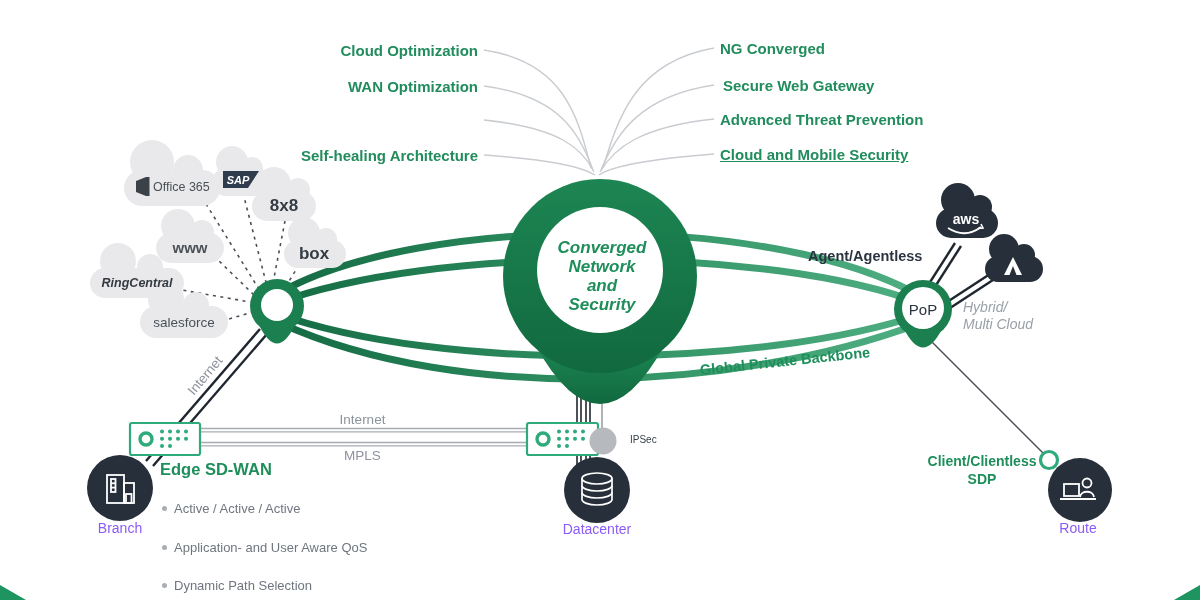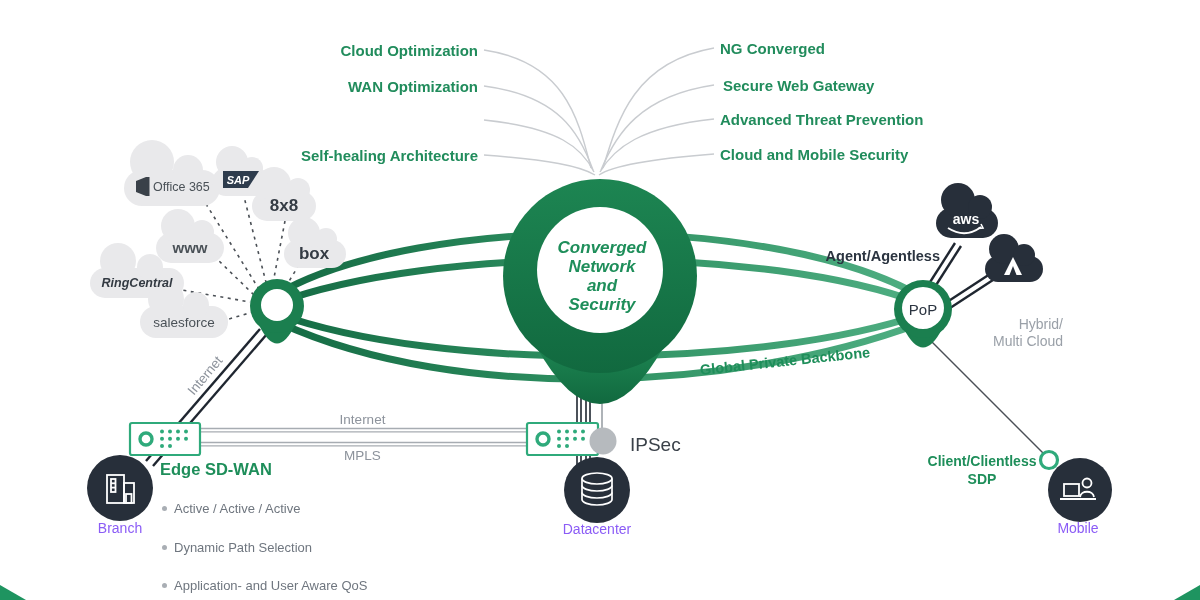--- a/index.html
+++ b/index.html
@@ -270,7 +270,7 @@
 <div class="lbl feat feat-r" style="left:720px;top:40px;">NG Converged</div>
 <div class="lbl feat feat-r" style="left:723px;top:77px;">Secure Web Gateway</div>
 <div class="lbl feat feat-r" style="left:720px;top:111px;">Advanced Threat Prevention</div>
-<div class="lbl feat feat-r" style="left:720px;top:146px;">Cloud and Mobile Security</div>
+<div class="lbl feat feat-r" style="left:720px;top:146px;text-decoration:underline;">Cloud and Mobile Security</div>
 
 <div class="lbl center-title" style="left:537px;top:238px;font-style:italic;">Converged
 Network

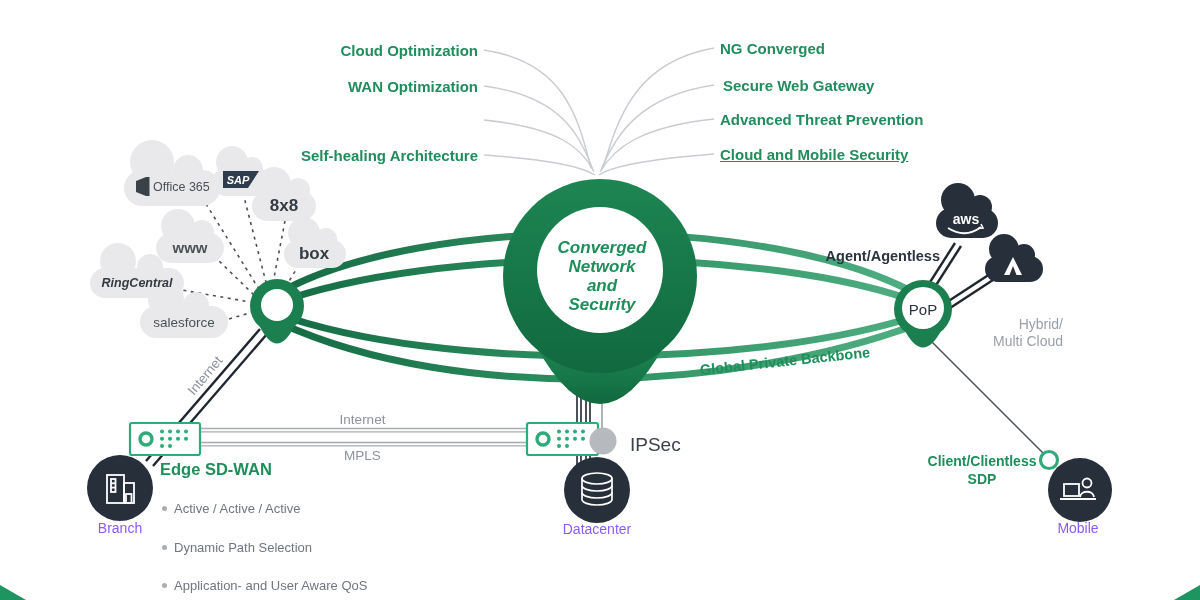--- a/index.html
+++ b/index.html
@@ -282,7 +282,7 @@
 <div class="lbl green-bold" style="left:690px;top:353px;width:190px;text-align:center;font-size:14.5px;
      transform:rotate(-6deg);">Global Private Backbone</div>
 
-<div class="lbl dark" style="left:808px;top:248px;width:132px;text-align:right;font-weight:bold;font-size:14.5px;">Agent/Agentless</div>
+<div class="lbl dark" style="left:808px;top:248px;width:132px;font-weight:bold;font-size:14.5px;">Agent/Agentless</div>
 <div class="lbl" style="left:963px;top:316px;width:100px;text-align:right;font-size:14px;color:#9aa0a8;line-height:17px;">Hybrid/
 Multi Cloud</div>
 <div class="lbl green-bold" style="left:922px;top:452px;width:120px;text-align:center;font-size:14px;line-height:18px;">Client/Clientless

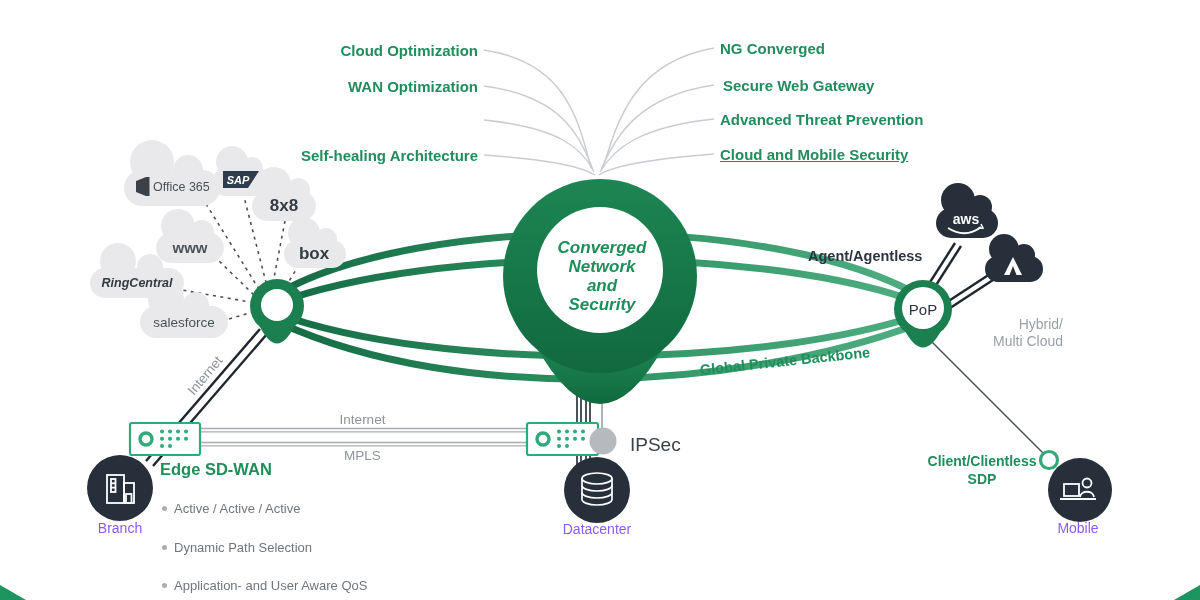--- a/index.html
+++ b/index.html
@@ -283,7 +283,7 @@
      transform:rotate(-6deg);">Global Private Backbone</div>
 
 <div class="lbl dark" style="left:808px;top:248px;width:132px;font-weight:bold;font-size:14.5px;">Agent/Agentless</div>
-<div class="lbl" style="left:963px;top:316px;width:100px;text-align:right;font-size:14px;color:#9aa0a8;line-height:17px;">Hybrid/
+<div class="lbl" style="left:963px;top:299px;width:100px;text-align:left;font-size:14px;color:#9aa0a8;line-height:17px;font-style:italic;">Hybrid/
 Multi Cloud</div>
 <div class="lbl green-bold" style="left:922px;top:452px;width:120px;text-align:center;font-size:14px;line-height:18px;">Client/Clientless
 SDP</div>

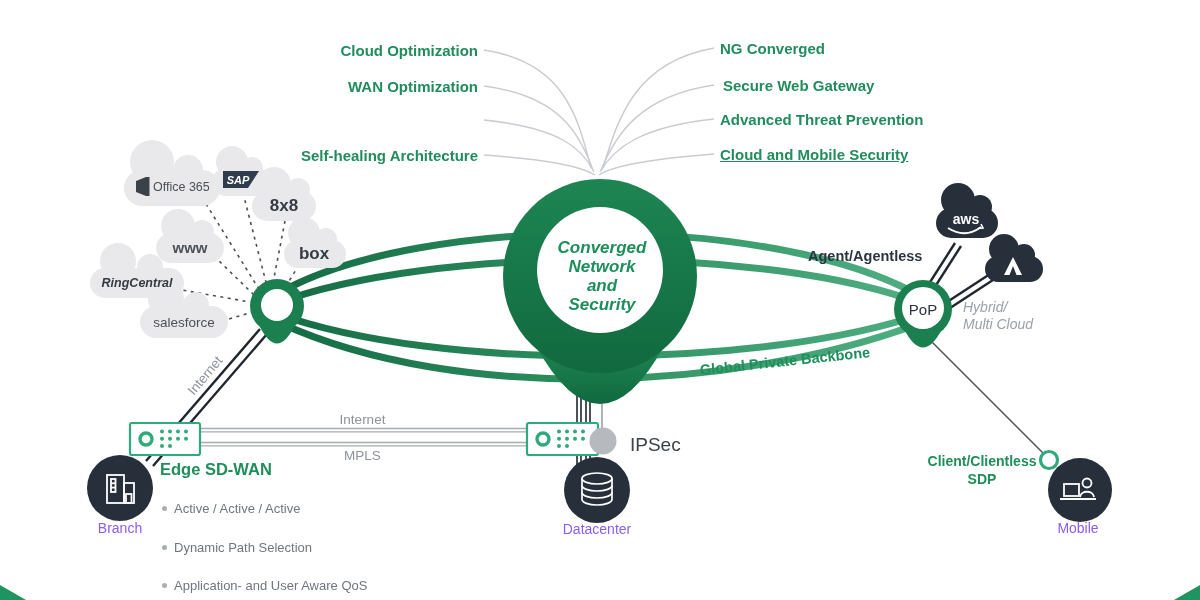--- a/index.html
+++ b/index.html
@@ -291,7 +291,7 @@
 <div class="lbl gray" style="left:160px;top:368px;width:90px;text-align:center;transform:rotate(-50deg);">Internet</div>
 <div class="lbl gray" style="left:320px;top:412px;width:85px;text-align:center;">Internet</div>
 <div class="lbl gray" style="left:320px;top:448px;width:85px;text-align:center;">MPLS</div>
-<div class="lbl" style="left:630px;top:434px;font-size:19px;color:#3a4149;">IPSec</div>
+<div class="lbl" style="left:630px;top:434px;font-size:10px;color:#3a4149;">IPSec</div>
 
 <div class="lbl green-bold" style="left:160px;top:460px;font-size:16.5px;">Edge SD-WAN</div>
 <ul class="sdwan-bullets lbl" style="left:160px;top:484px;width:230px;">

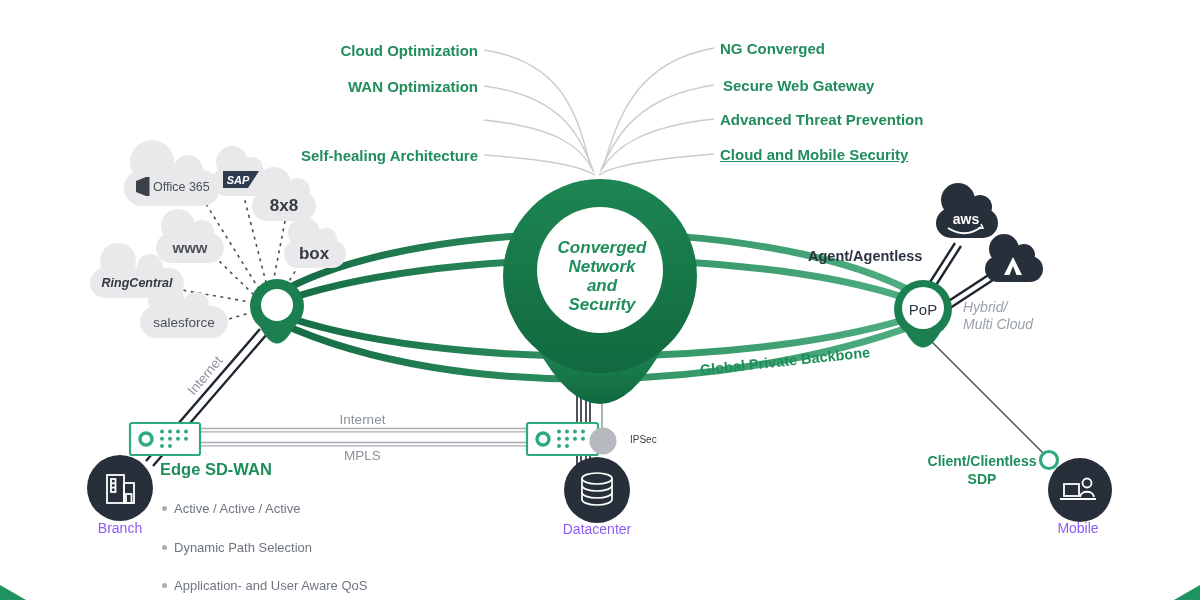--- a/index.html
+++ b/index.html
@@ -303,7 +303,7 @@
 
 <div class="lbl site-label" style="left:75px;top:520px;">Branch</div>
 <div class="lbl site-label" style="left:552px;top:521px;">Datacenter</div>
-<div class="lbl site-label" style="left:1033px;top:520px;">Mobile</div>
+<div class="lbl site-label" style="left:1033px;top:520px;">Route</div>
 
 </div>
 

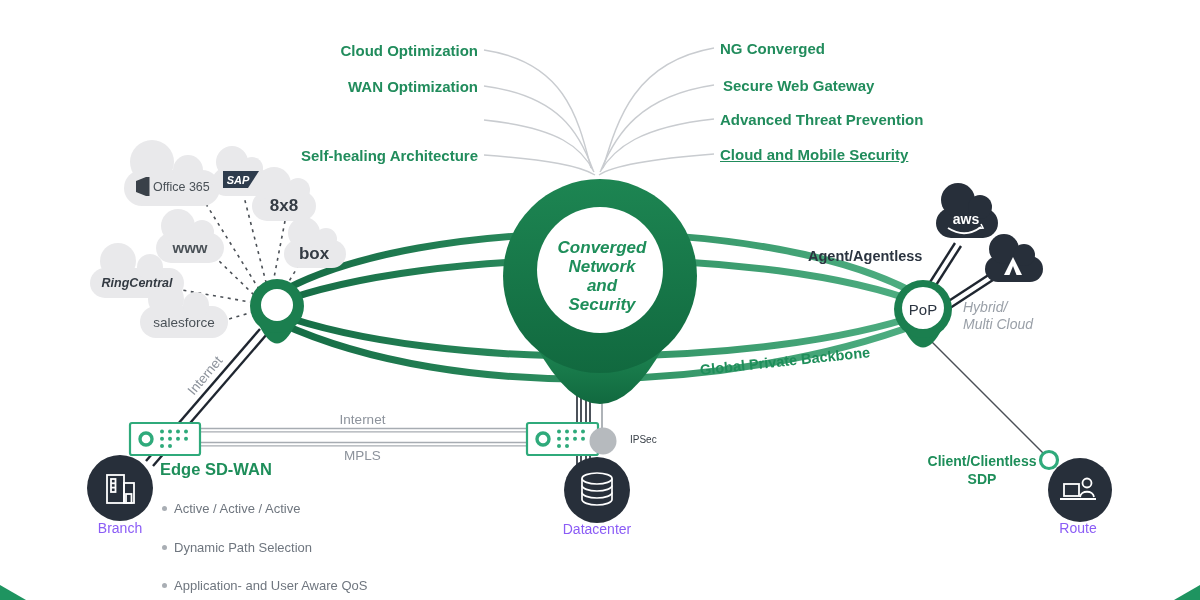--- a/index.html
+++ b/index.html
@@ -296,8 +296,8 @@
 <div class="lbl green-bold" style="left:160px;top:460px;font-size:16.5px;">Edge SD-WAN</div>
 <ul class="sdwan-bullets lbl" style="left:160px;top:484px;width:230px;">
   <li>Active / Active / Active</li>
+  <li>Application- and User Aware QoS</li>
   <li>Dynamic Path Selection</li>
-  <li>Application- and User Aware QoS</li>
   
 </ul>
 

